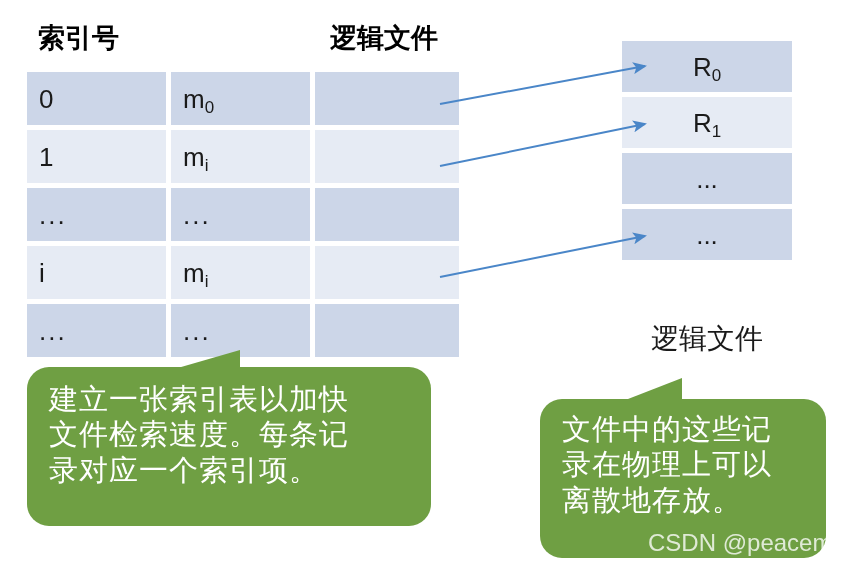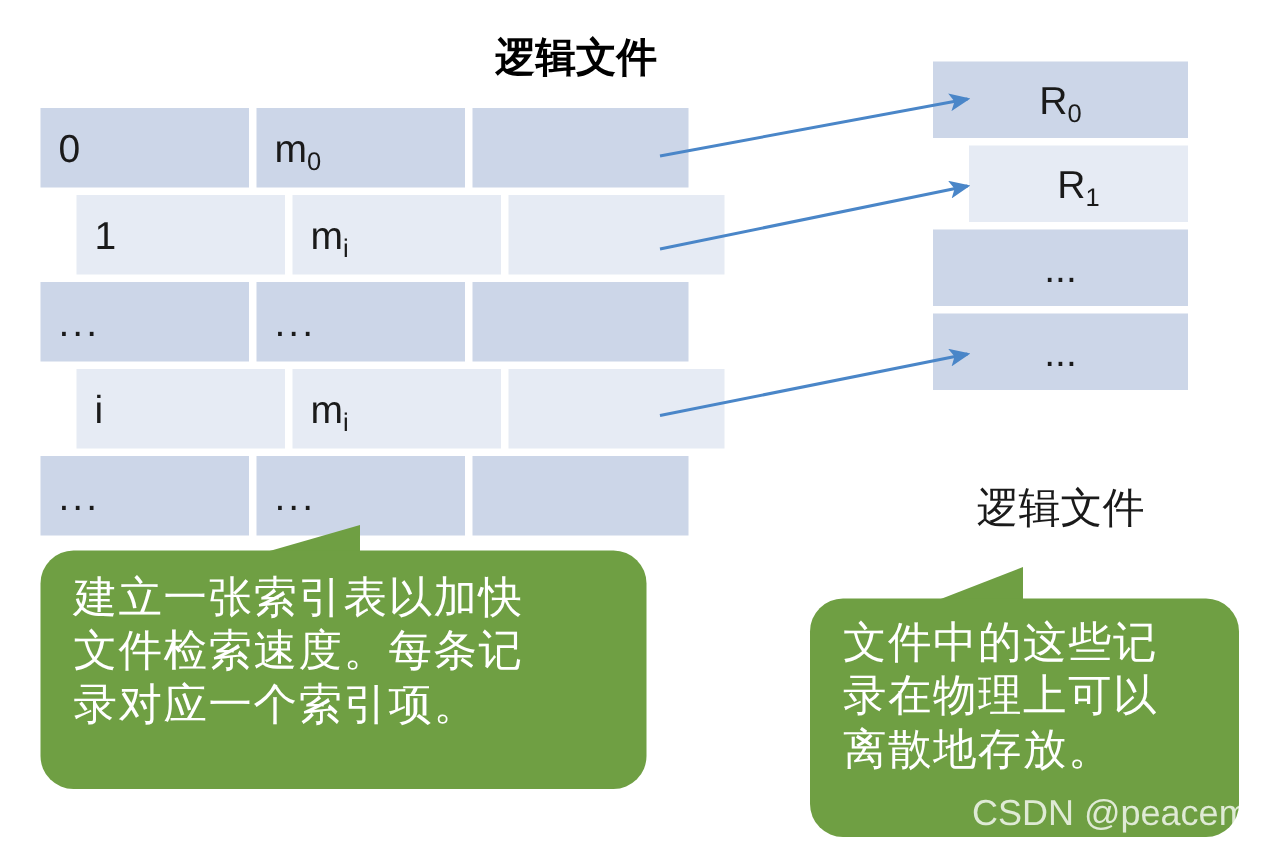--- a/index.html
+++ b/index.html
@@ -213,6 +213,7 @@
   <div id="index-table">
 
     <div class="table-header-row">
+      <div class="th th-0">索引号</div>
       <div class="th th-2">逻辑文件</div>
     </div>
 

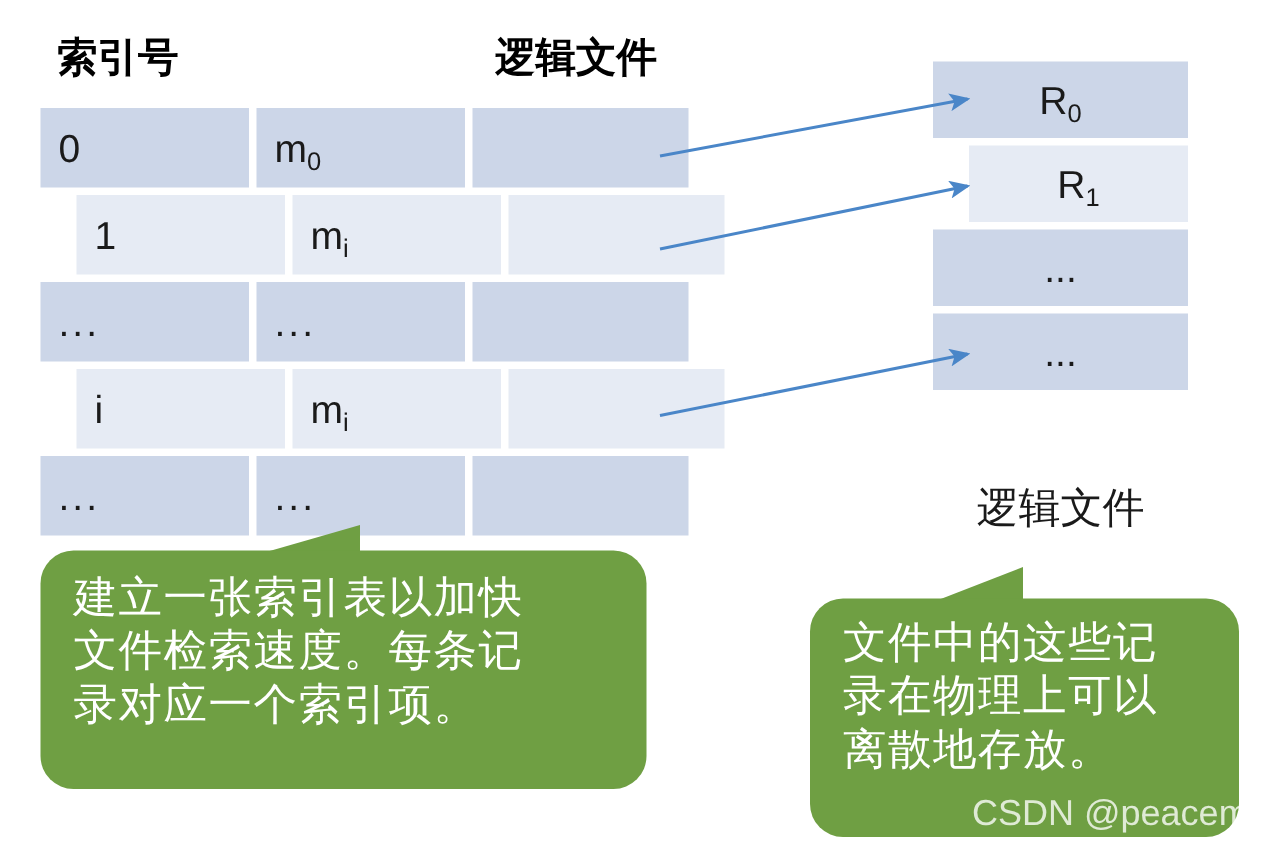--- a/index.html
+++ b/index.html
@@ -57,7 +57,7 @@
   .cell-2 { left: 288px; width: 144px; }
 
   .shade-a { background: #ccd6e8; }
-  .shade-b { background: #e6ebf4; margin-left: 24px; }
+  .shade-b { background: #e6ebf4; }
 
   .cell-text {
     position: absolute;

